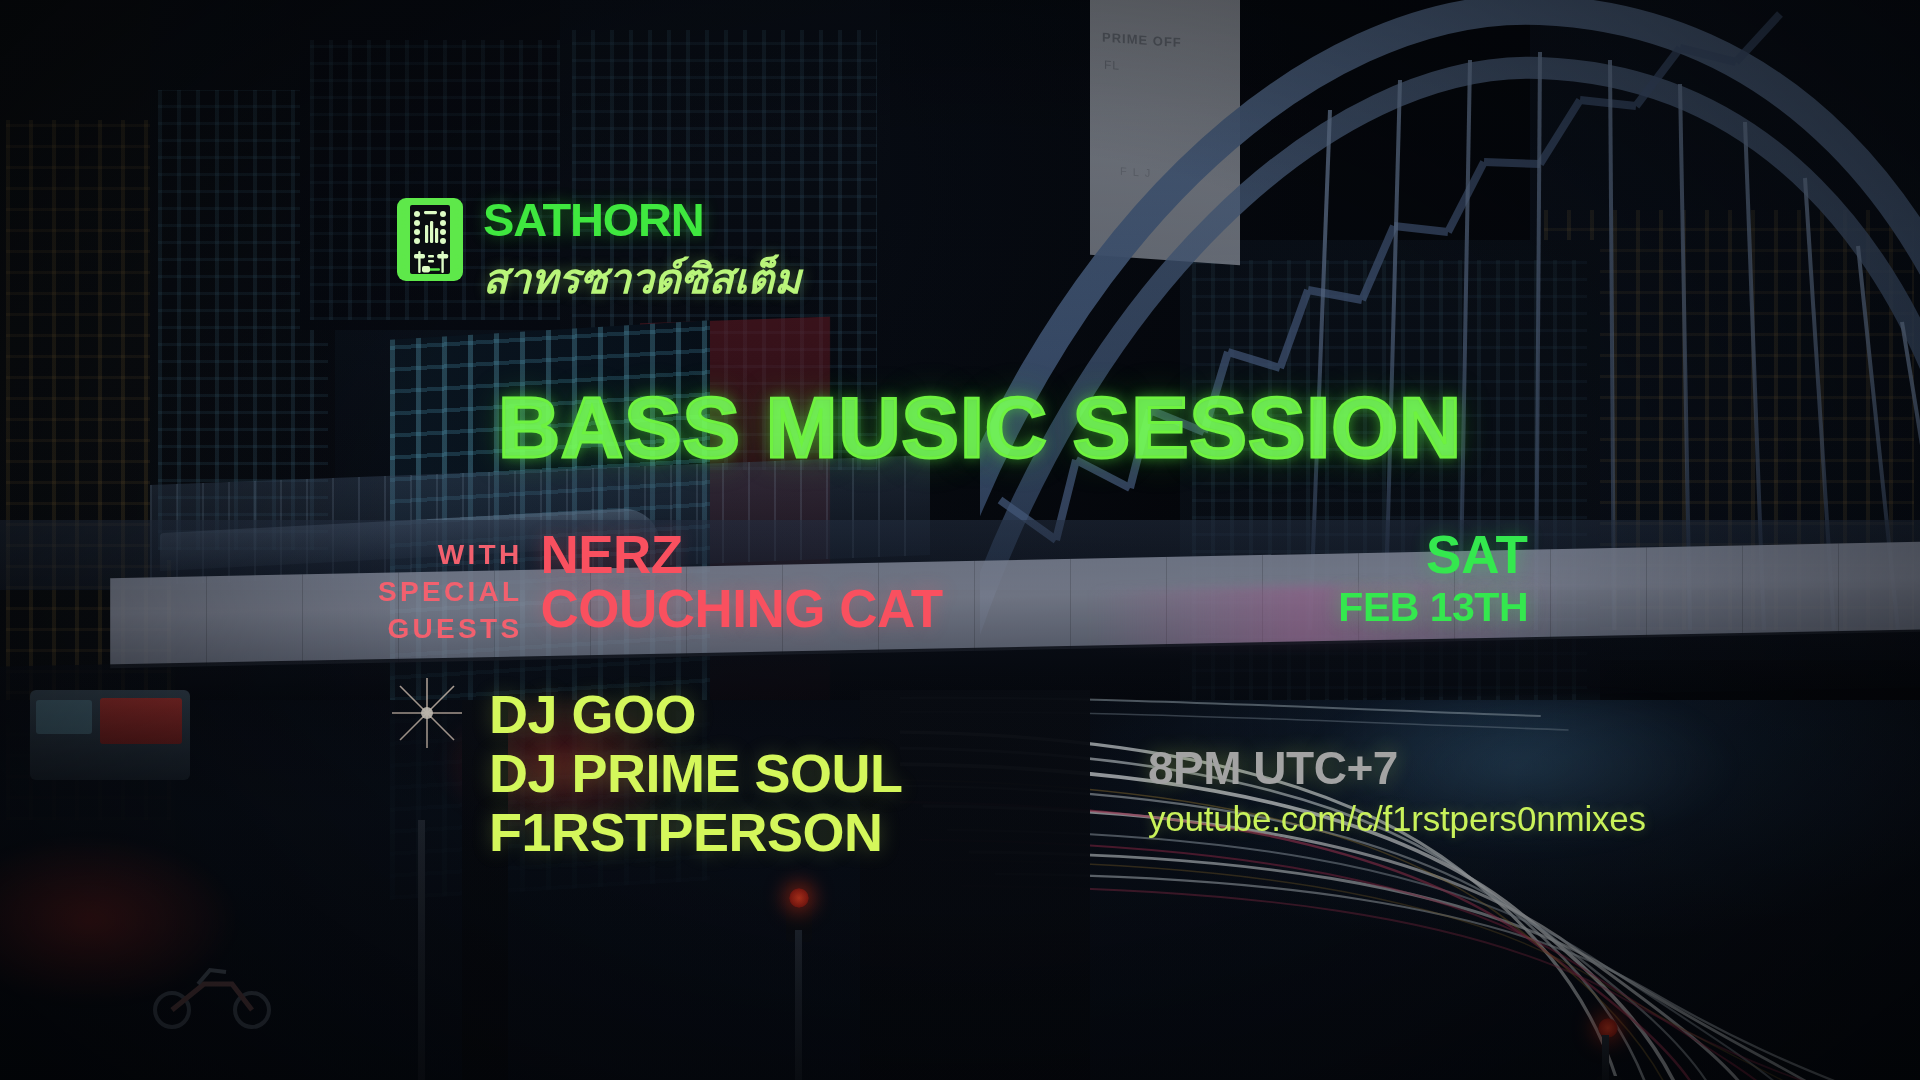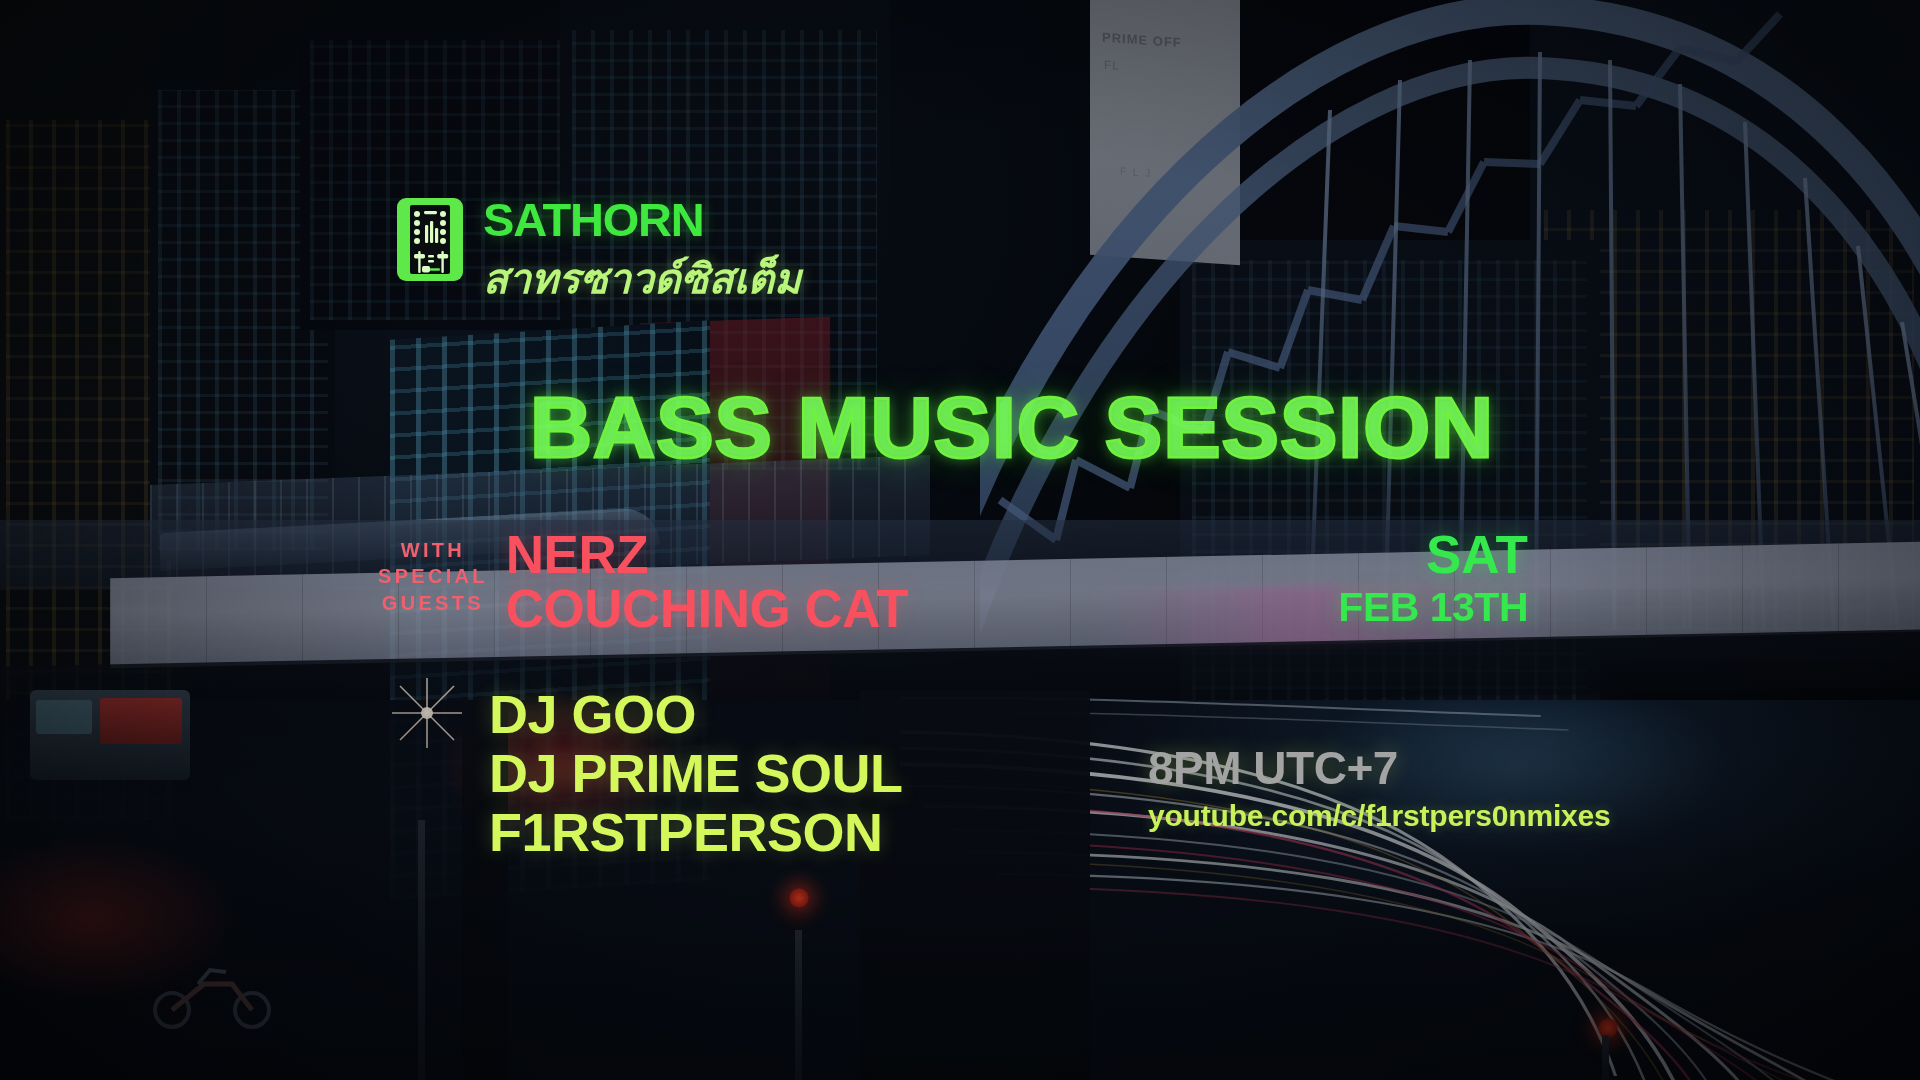--- a/index.html
+++ b/index.html
@@ -256,7 +256,6 @@
                 0 0 14px rgba(90,240,60,.55),
                 0 0 34px rgba(70,220,50,.35);
     white-space:nowrap;
-    margin-left:32px;
   }
 
   

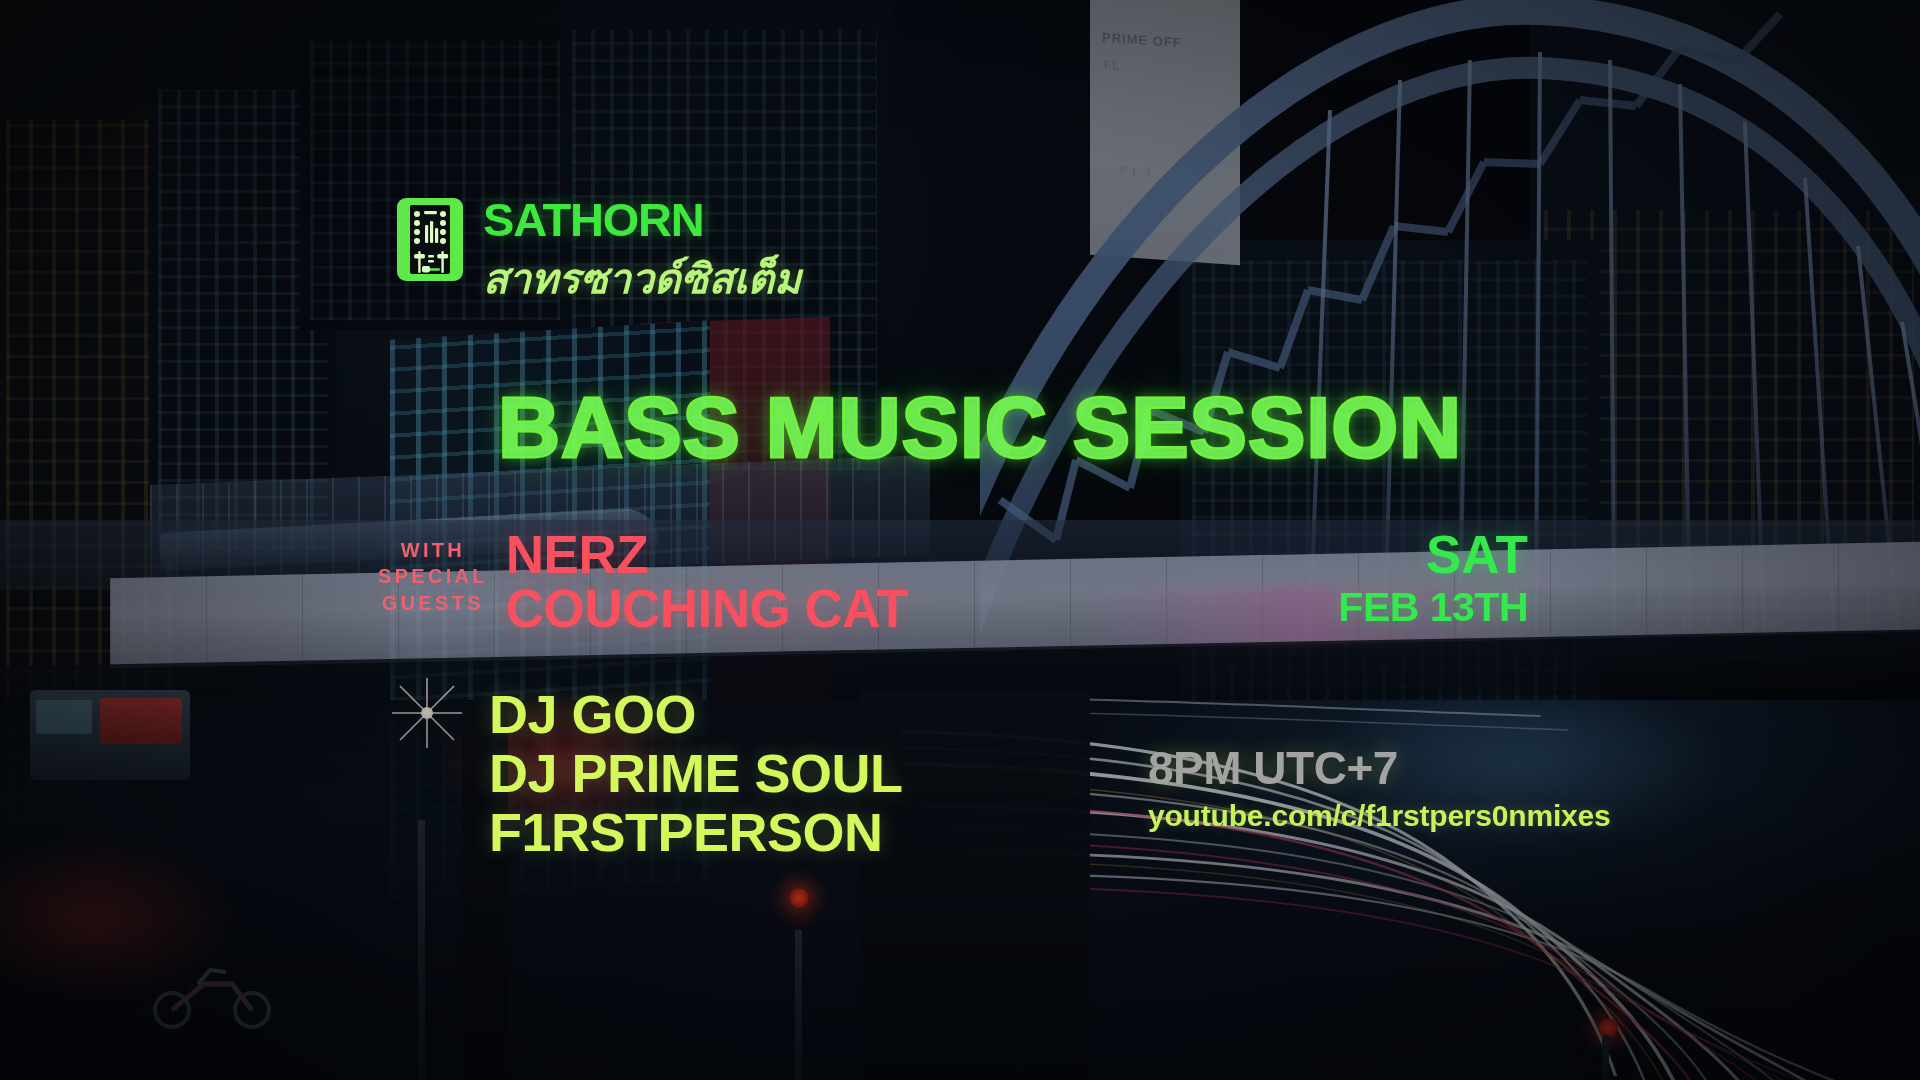--- a/index.html
+++ b/index.html
@@ -264,8 +264,8 @@
     display:flex; align-items:flex-start; gap:18px;
   }
   .guests-label{
-    text-align:center; padding-top:9px;
-    font-size:20px; font-weight:600; line-height:1.32;
+    text-align:right; padding-top:9px;
+    font-size:28px; font-weight:600; line-height:1.32;
     letter-spacing:3.3px; color:#f2606e;
   }
   .guests-names{

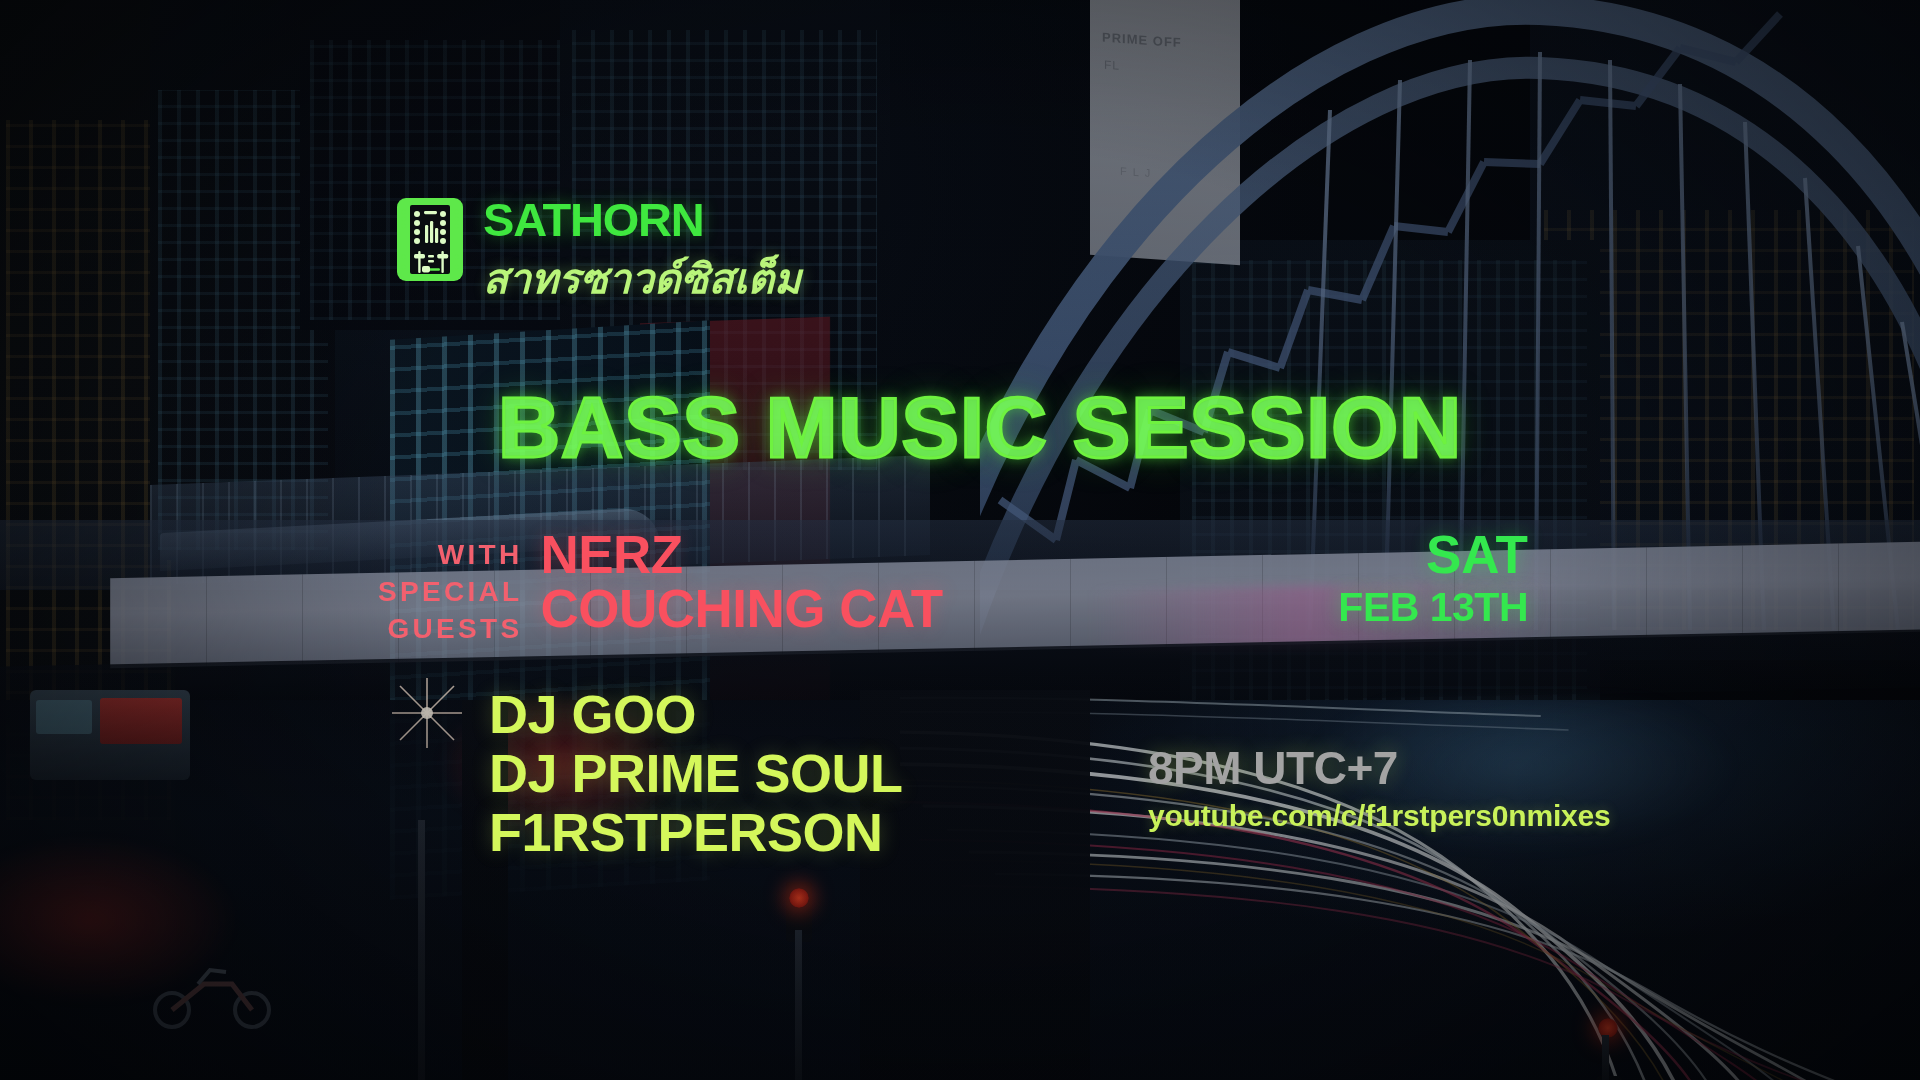--- a/index.html
+++ b/index.html
@@ -300,7 +300,7 @@
     text-shadow:0 0 20px rgba(216,251,96,.3);
   }
   .url{
-    margin-top:8px; font-size:30px; font-weight:700; letter-spacing:-0.2px;
+    margin-top:8px; font-size:35px; font-weight:400; letter-spacing:-0.2px;
     color:#c9f25a;
     text-shadow:0 0 12px rgba(201,242,90,.25);
   }

